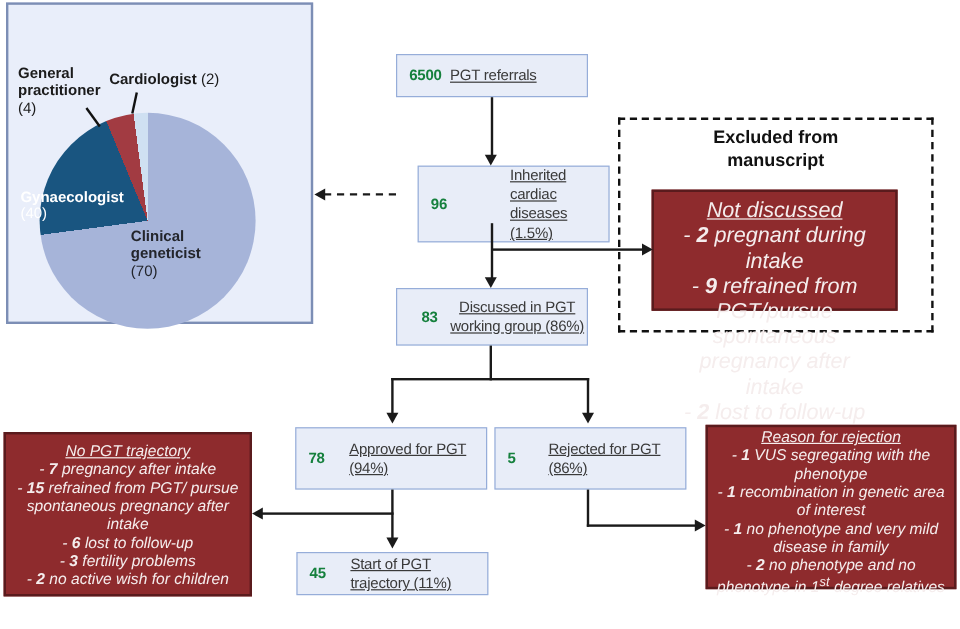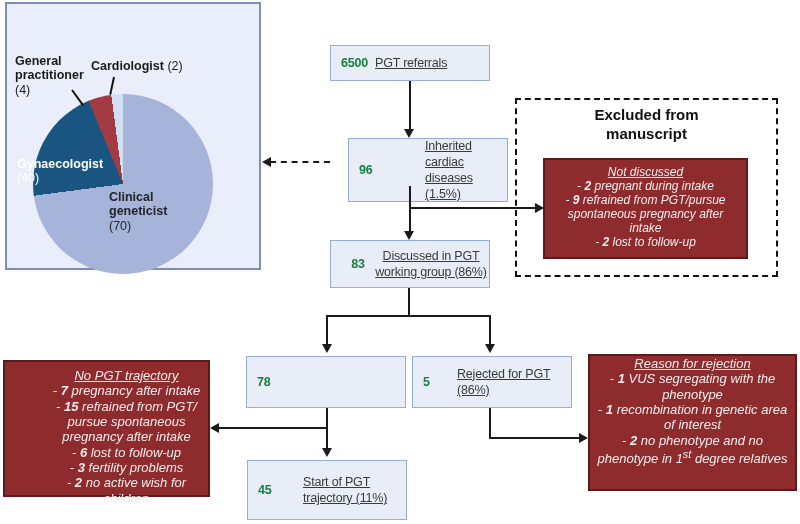--- a/index.html
+++ b/index.html
@@ -35,7 +35,7 @@
   .note .note-title{text-decoration:underline;}
   .note .note-item::before{content:"- ";}
   .note .n{font-weight:bold;}
-  .note-excluded{font-size:12px;line-height:1.17;padding:5px 20px;}
+  .note-excluded{font-size:18px;line-height:1.17;padding:5px 20px;}
 
   
   .lv{position:absolute;width:2px;background:#1a1a1a;}

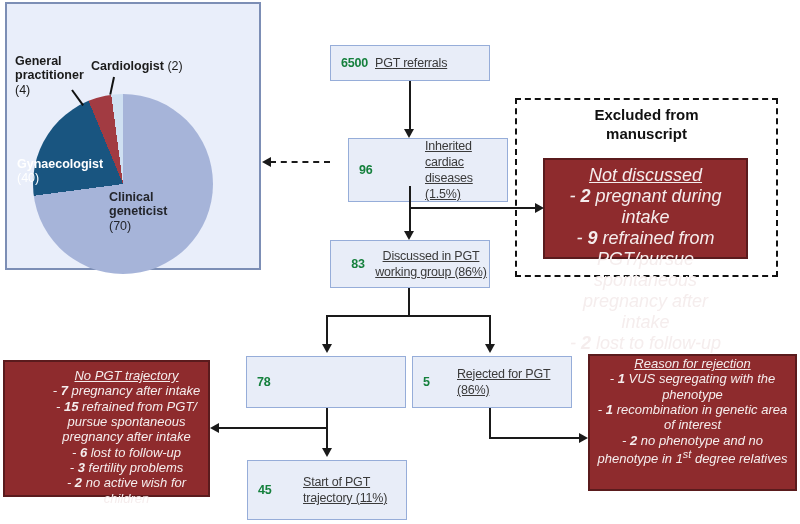--- a/index.html
+++ b/index.html
@@ -109,7 +109,7 @@
     <span class="lbl">Start of PGT trajectory (11%)</span>
   </div>
 
-  <div class="note" style="left:3px;top:360px;width:207px;height:137px;padding-left:45px;">
+  <div class="note" style="left:3px;top:360px;width:207px;height:137px;">
     <div class="note-title">No PGT trajectory</div>
     <div class="note-item"><span class="n">7</span> <span>pregnancy after intake</span></div>
     <div class="note-item"><span class="n">15</span> <span>refrained from PGT/ pursue spontaneous pregnancy after intake</span></div>

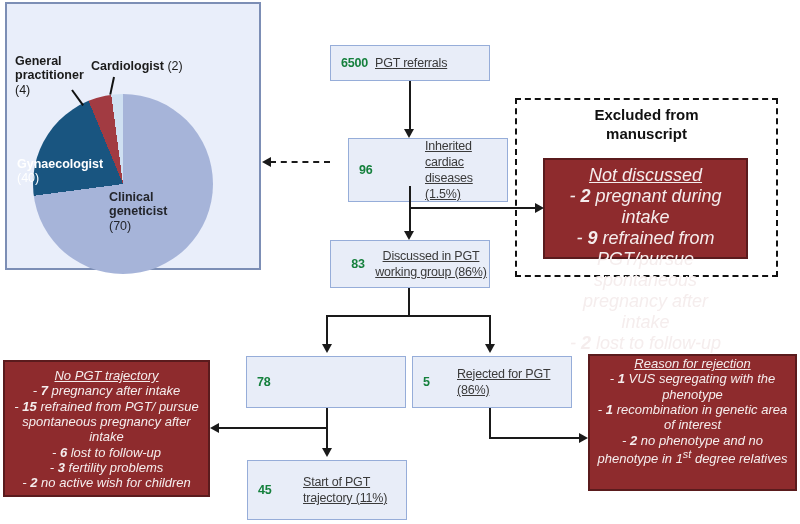--- a/index.html
+++ b/index.html
@@ -99,6 +99,7 @@
   </div>
   <div class="flow-box" style="left:246px;top:356px;height:52px;">
     <span class="num">78</span>
+    <span class="lbl">Approved for PGT (94%)</span>
   </div>
   <div class="flow-box" style="left:412px;top:356px;height:52px;">
     <span class="num">5</span>

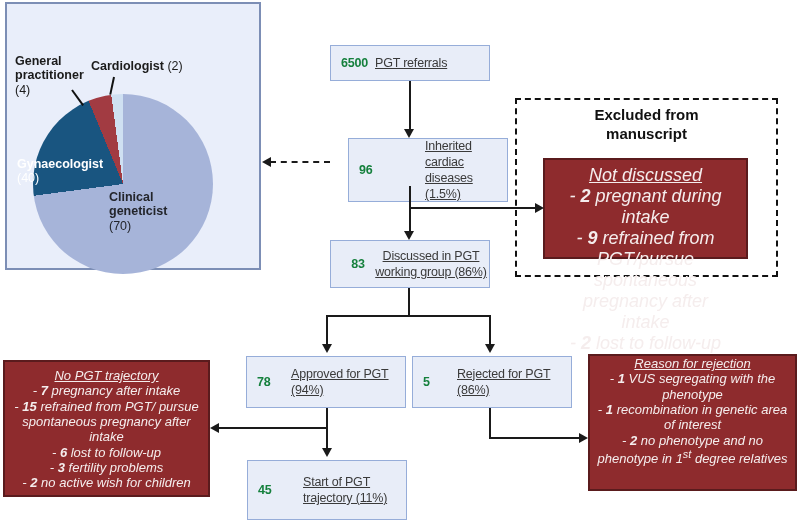--- a/index.html
+++ b/index.html
@@ -123,6 +123,7 @@
     <div class="note-title">Reason for rejection</div>
     <div class="note-item"><span class="n">1</span> <span>VUS segregating with the phenotype</span></div>
     <div class="note-item"><span class="n">1</span> <span>recombination in genetic area of interest</span></div>
+    <div class="note-item"><span class="n">1</span> <span>no phenotype and very mild disease in family</span></div>
     <div class="note-item"><span class="n">2</span> <span>no phenotype and no phenotype in 1</span><sup>st</sup><span> degree relatives</span></div>
   </div>
 

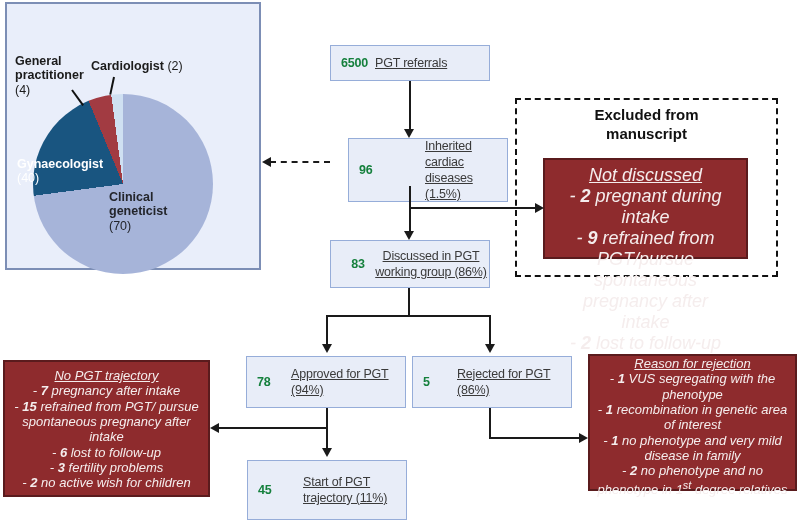--- a/index.html
+++ b/index.html
@@ -105,7 +105,7 @@
     <span class="num">5</span>
     <span class="lbl">Rejected for PGT (86%)</span>
   </div>
-  <div class="flow-box" style="left:247px;top:460px;height:60px;gap:11px;">
+  <div class="flow-box" style="left:247px;top:460px;height:36px;">
     <span class="num">45</span>
     <span class="lbl">Start of PGT trajectory (11%)</span>
   </div>

